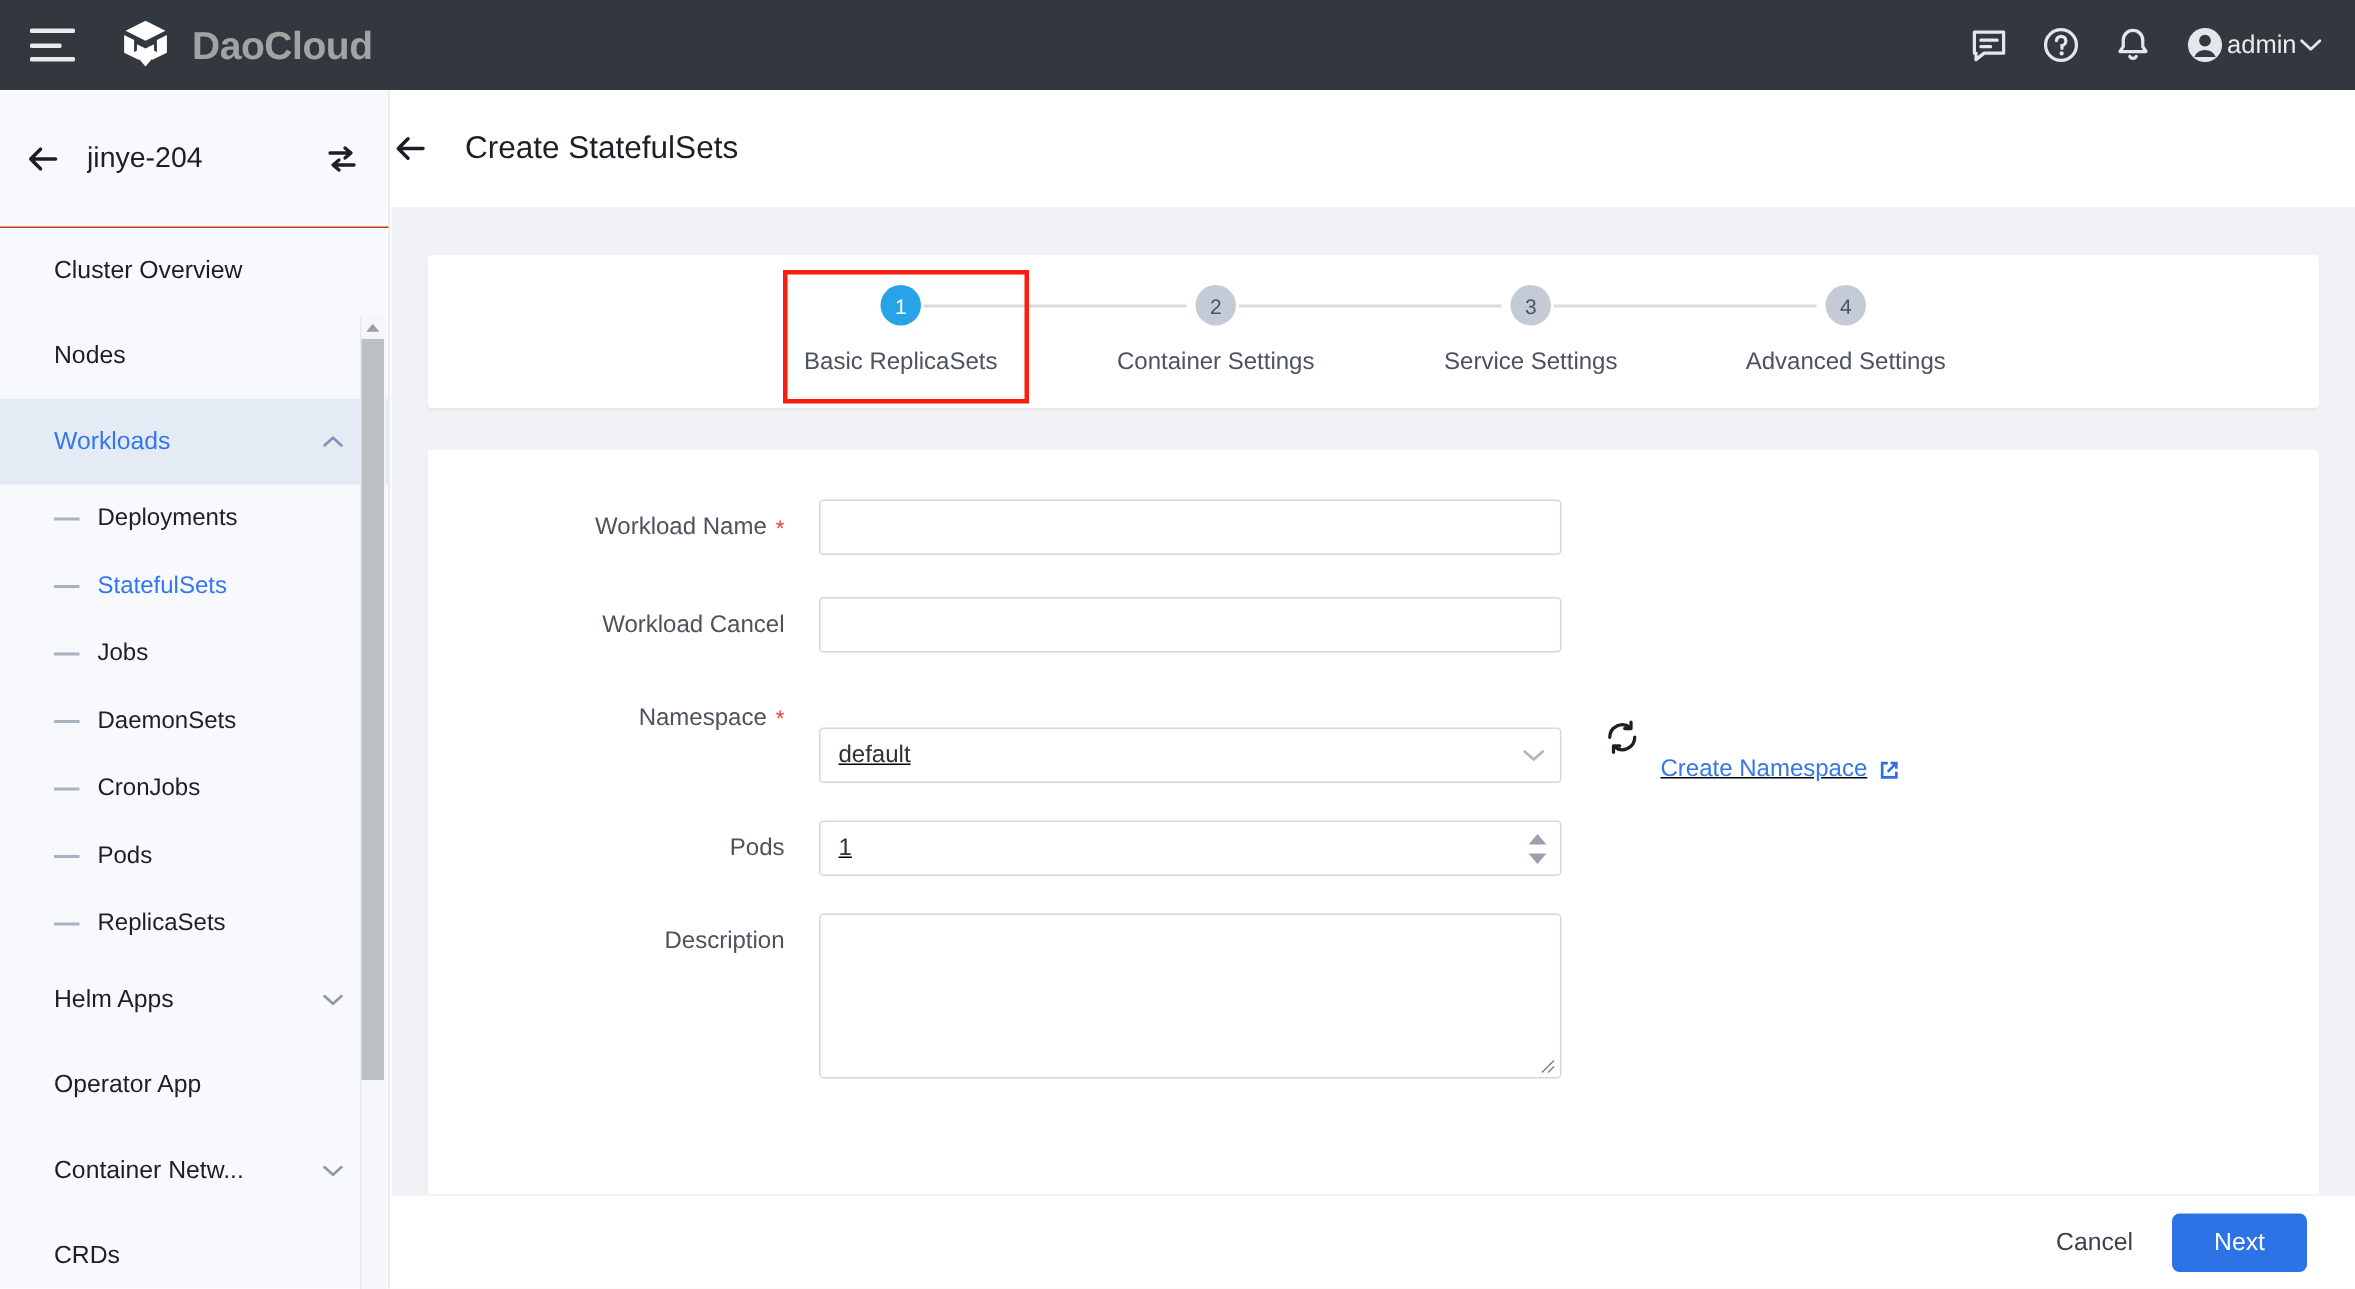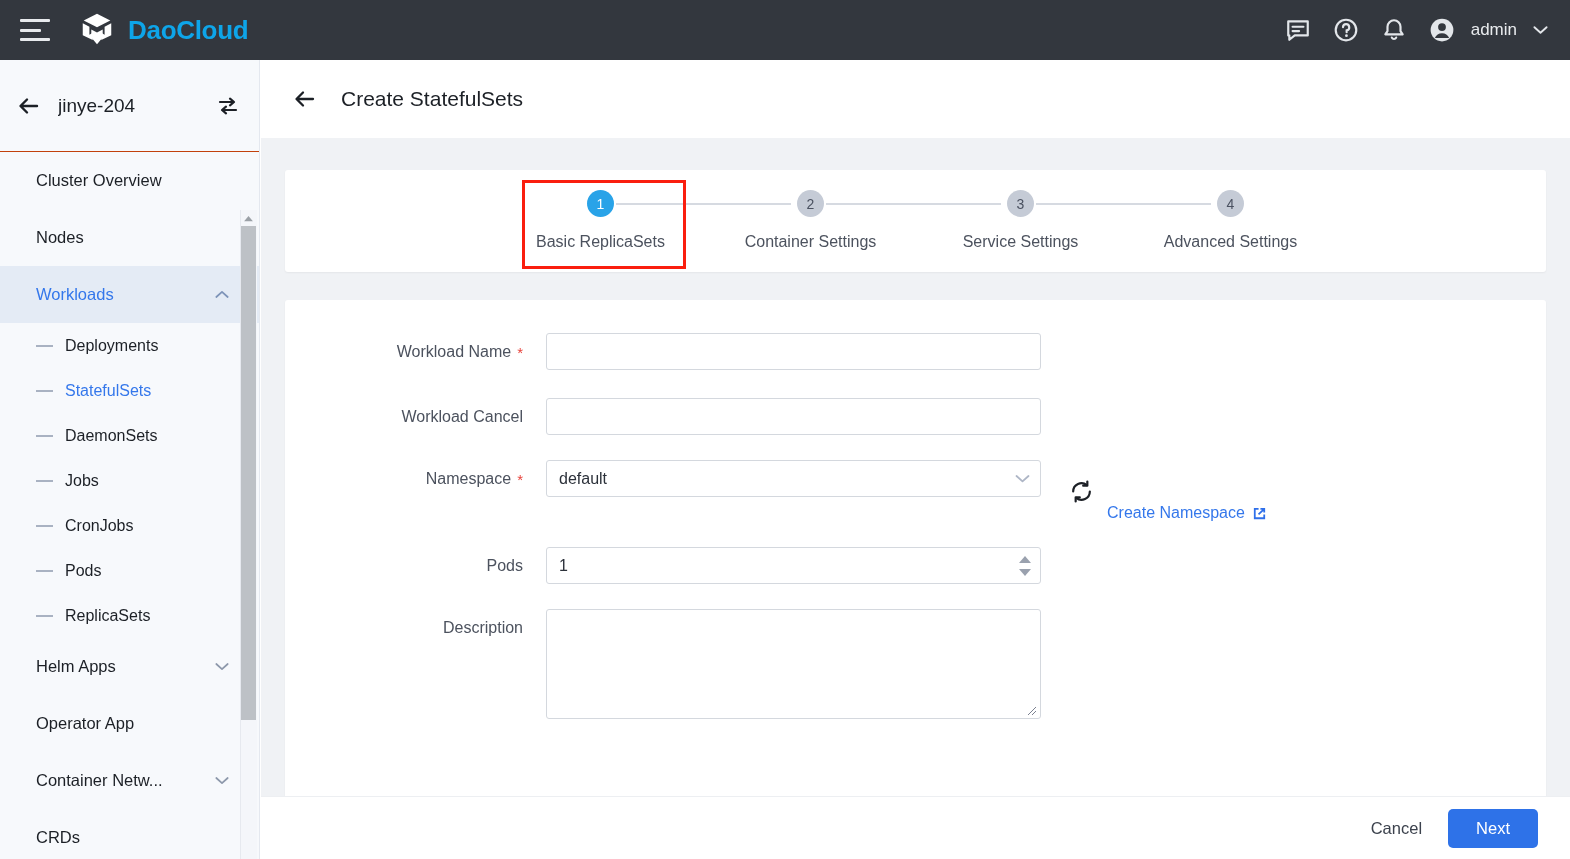--- a/index.html
+++ b/index.html
@@ -31,7 +31,7 @@
   .brand { display: flex; align-items: center; gap: 12px; }
   .brand-logo { width: 38px; height: 38px; display:block; }
   .brand-name {
-    color: #0ea5e9; font-size: 26px; font-weight: bold; letter-spacing: -0.3px;
+    color: #a3a3a3; font-size: 26px; font-weight: bold; letter-spacing: -0.3px;
   }
 
   .topbar-right {

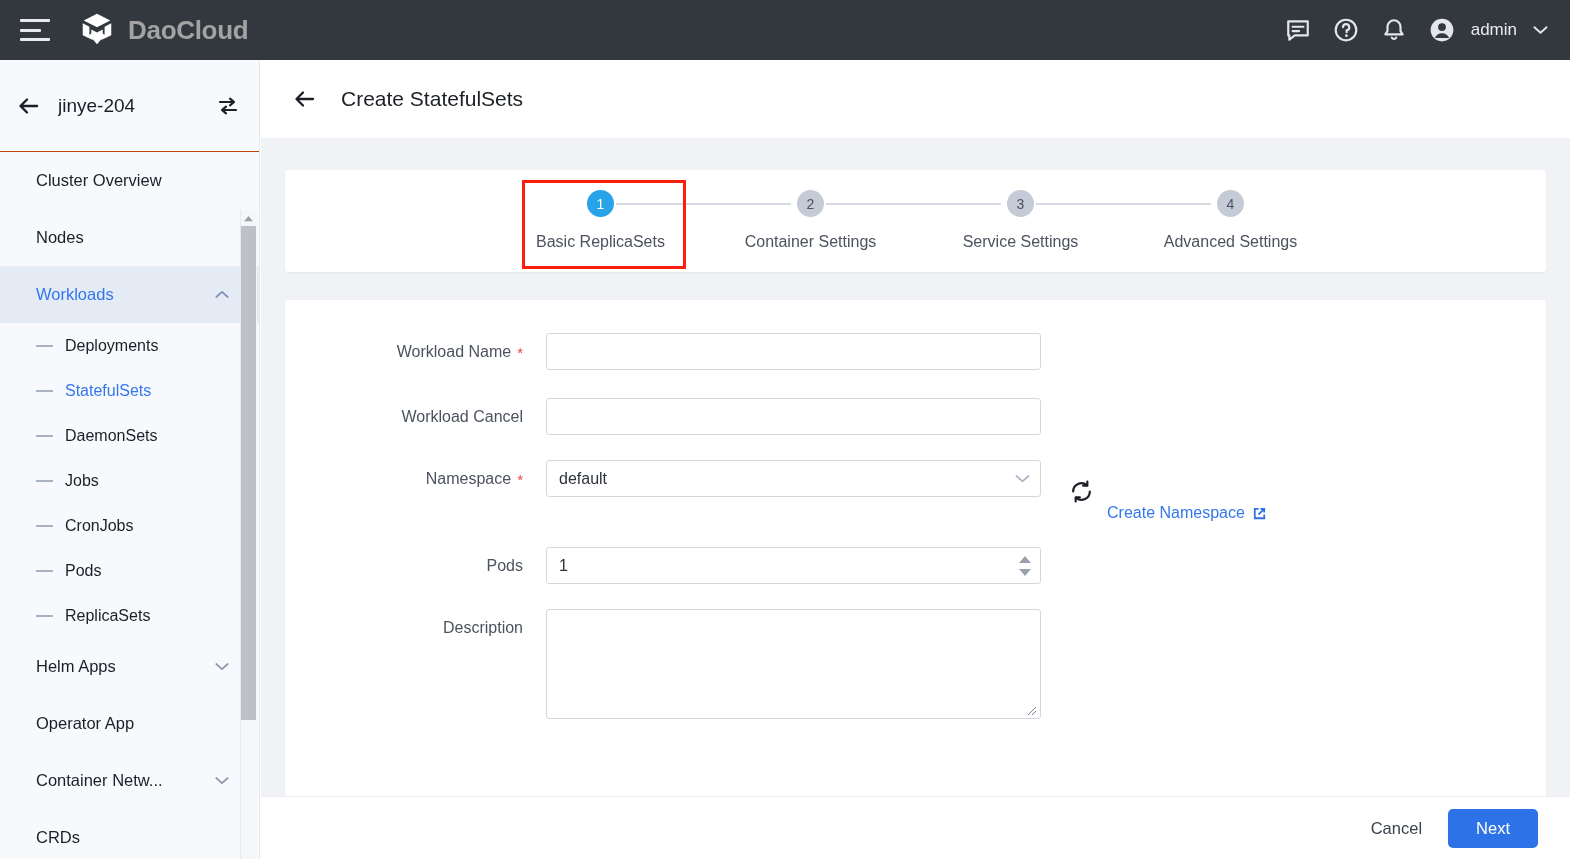--- a/index.html
+++ b/index.html
@@ -39,7 +39,7 @@
     margin-right: 22px;
   }
   .tb-icon { width: 26px; height: 26px; display:block; cursor: pointer; }
-  .user-chip { display: flex; align-items: center; gap: 16px; cursor: pointer; }
+  .user-chip { display: flex; align-items: center; gap: 2px; cursor: pointer; }
   .user-name { color: #E9EBEE; font-size: 17px; }
 
   

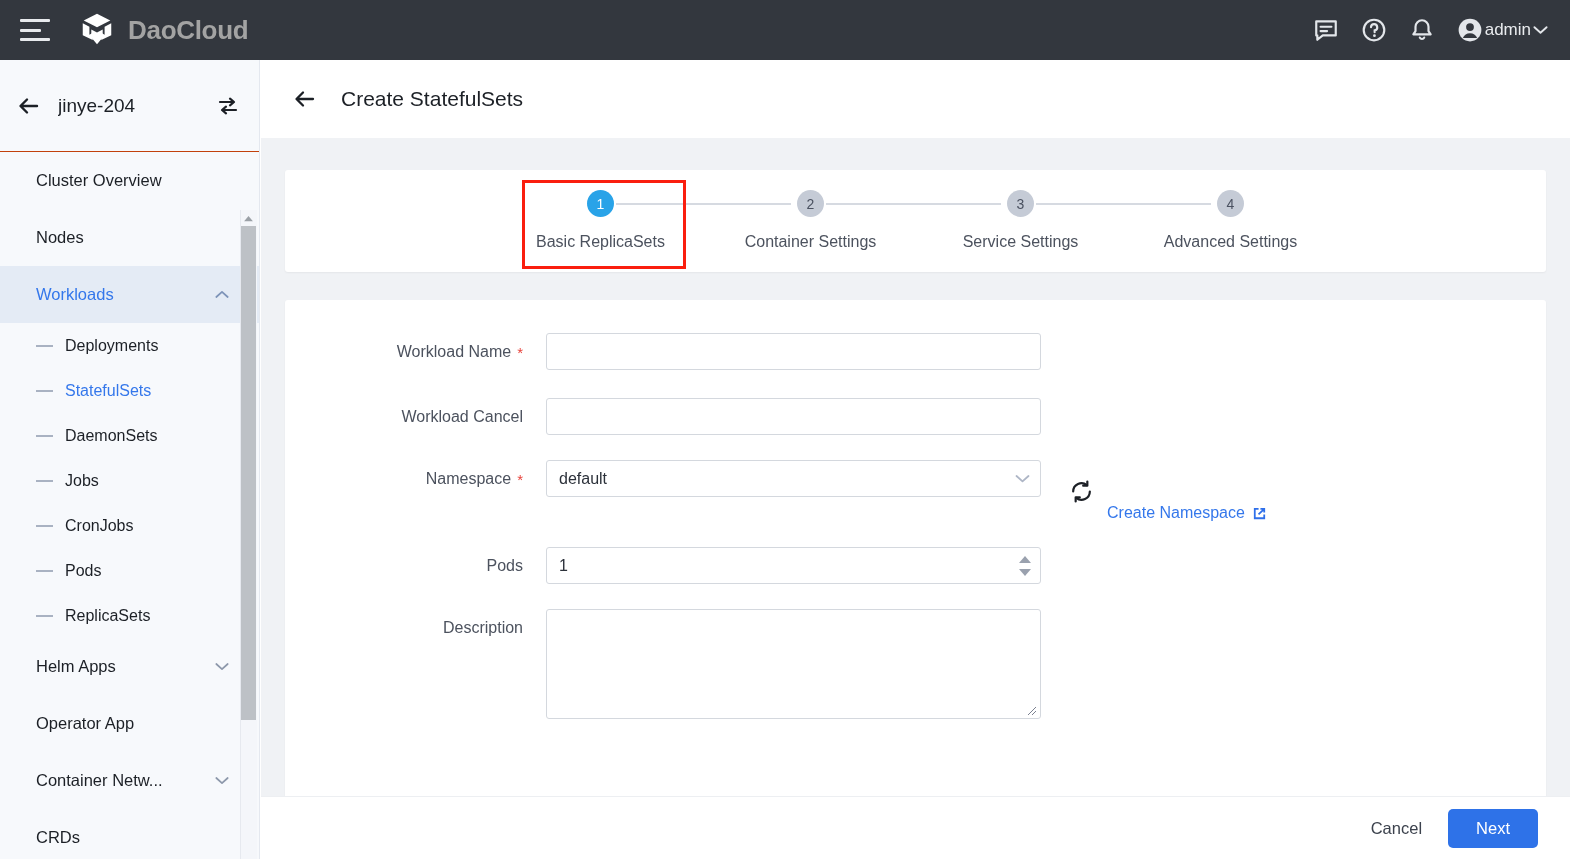--- a/index.html
+++ b/index.html
@@ -105,7 +105,7 @@
   }
   .page-head {
     height: 78px; background: #fff;
-    display: flex; align-items: center; padding-left: 31px;
+    display: flex; align-items: center; 
   }
   .page-back { width: 26px; height: 24px; cursor: pointer; flex:0 0 auto; }
   .page-title { font-size: 21px; color: #1C2026; margin-left: 23px; }

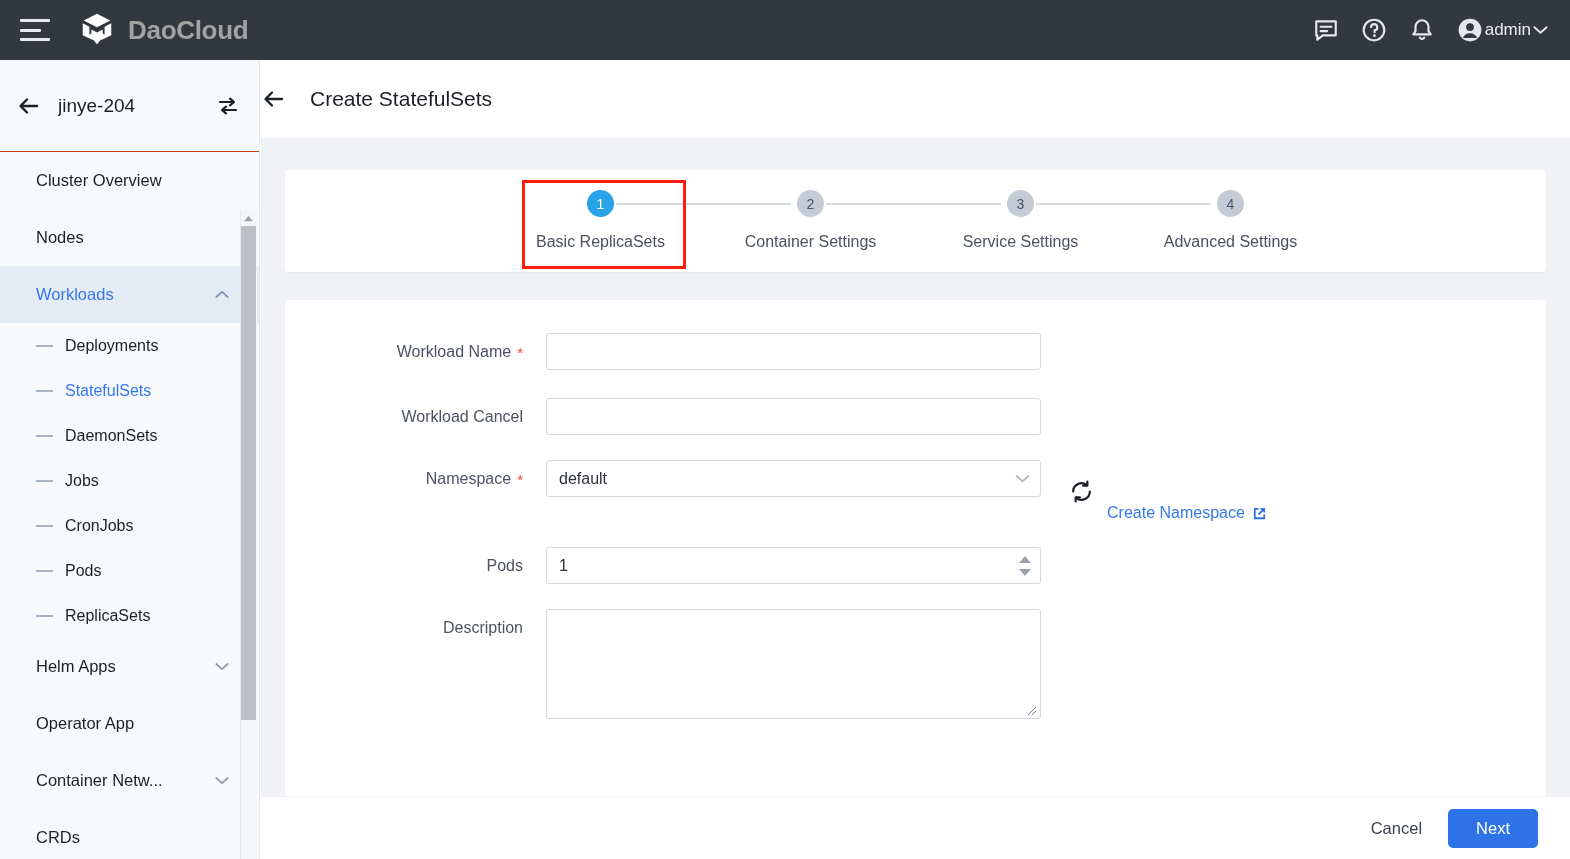--- a/index.html
+++ b/index.html
@@ -294,11 +294,11 @@
     </div>
     <div class="nav-sub">
       <i class="dash"></i>
+      <span>Jobs</span>
+    </div>
+    <div class="nav-sub">
+      <i class="dash"></i>
       <span>DaemonSets</span>
-    </div>
-    <div class="nav-sub">
-      <i class="dash"></i>
-      <span>Jobs</span>
     </div>
     <div class="nav-sub">
       <i class="dash"></i>

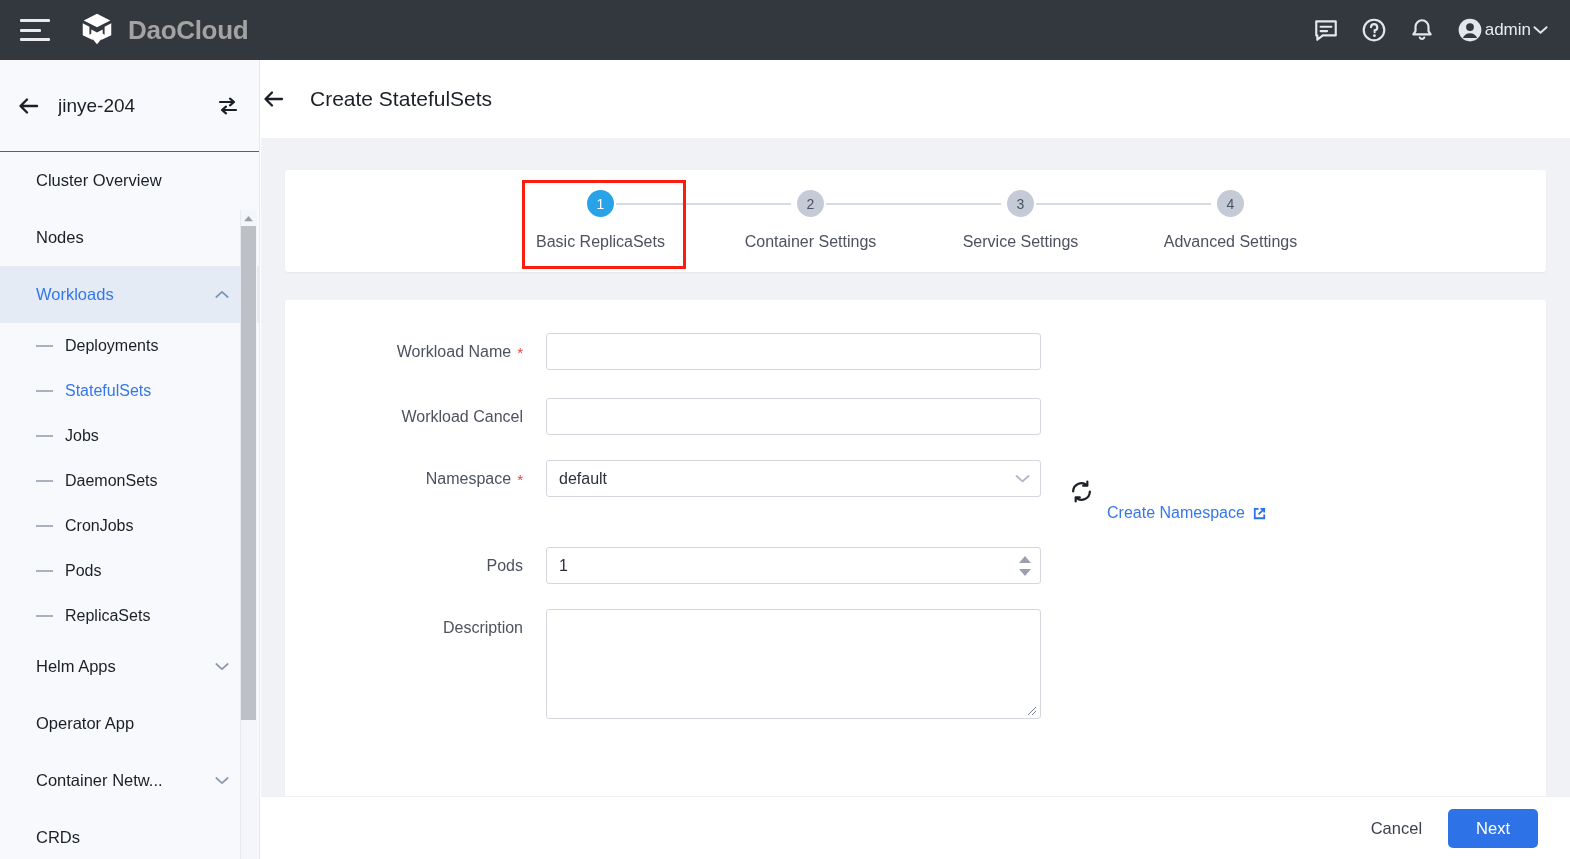--- a/index.html
+++ b/index.html
@@ -150,7 +150,7 @@
     display: flex; justify-content: flex-end; align-items: flex-start; gap: 6px;
   }
   .form-label .req { color: #E8413A; font-size: 15px; line-height: 40px; }
-  .field-wrap { margin-left: 23px; display: flex; align-items: flex-start; }
+  .field-wrap { margin-left: 23px; display: flex; align-items: flex-end; text-decoration: underline; }
 
   .txt-input {
     width: 495px; height: 37px; border: 1px solid #D4D8DE; border-radius: 3px;

